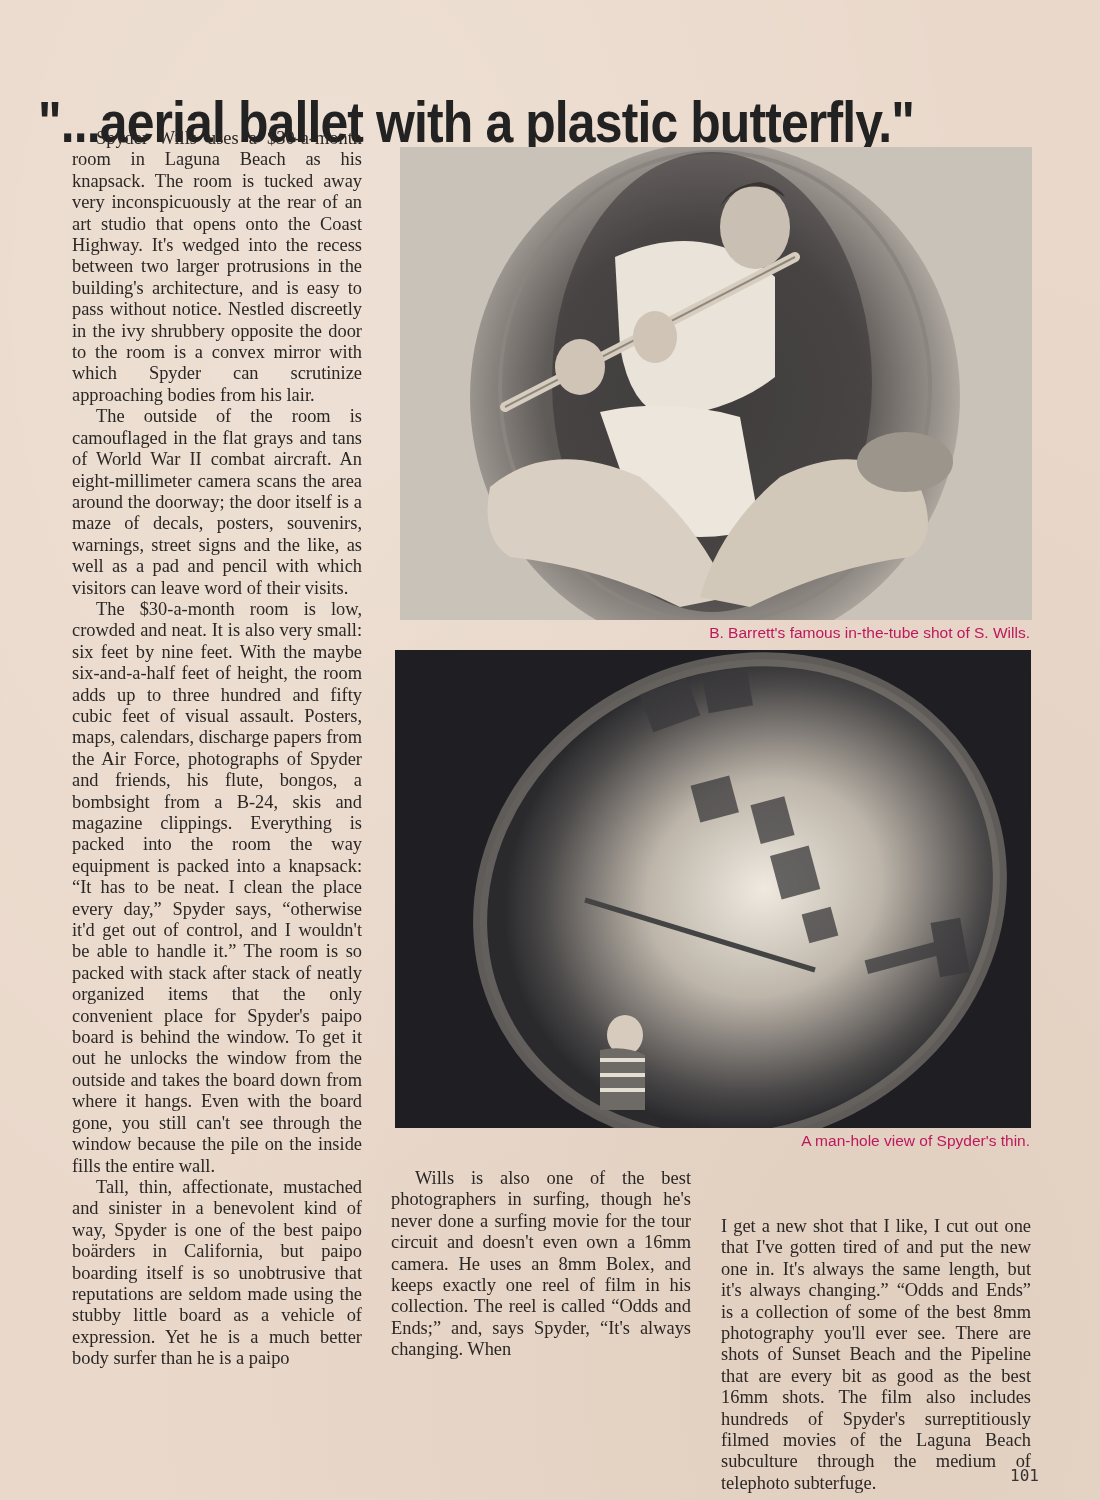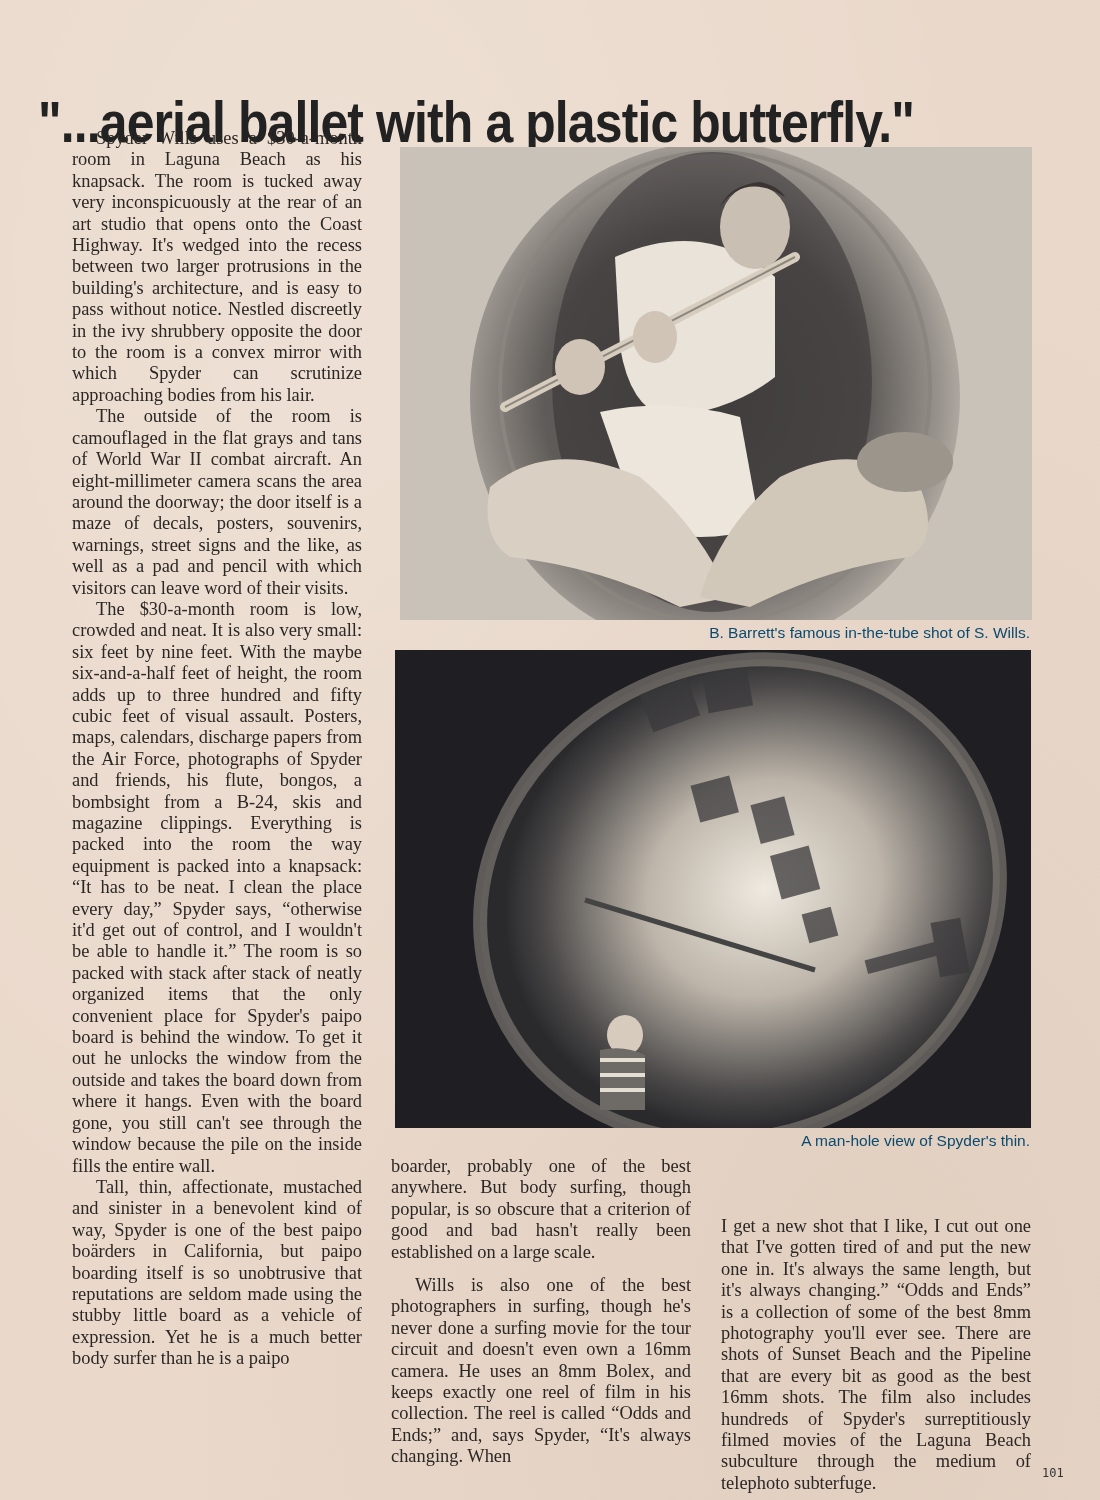--- a/index.html
+++ b/index.html
@@ -42,7 +42,7 @@
   .caption {
     position: absolute;
     font-family: "Liberation Sans", sans-serif;
-    font-size: 15.5px; line-height: 18px; color: #0c4a6e;
+    font-size: 15.5px; line-height: 18px; color: #be185d;
     text-align: right;
   }
   #cap1 { left: 560px; top: 624px; width: 470px; }

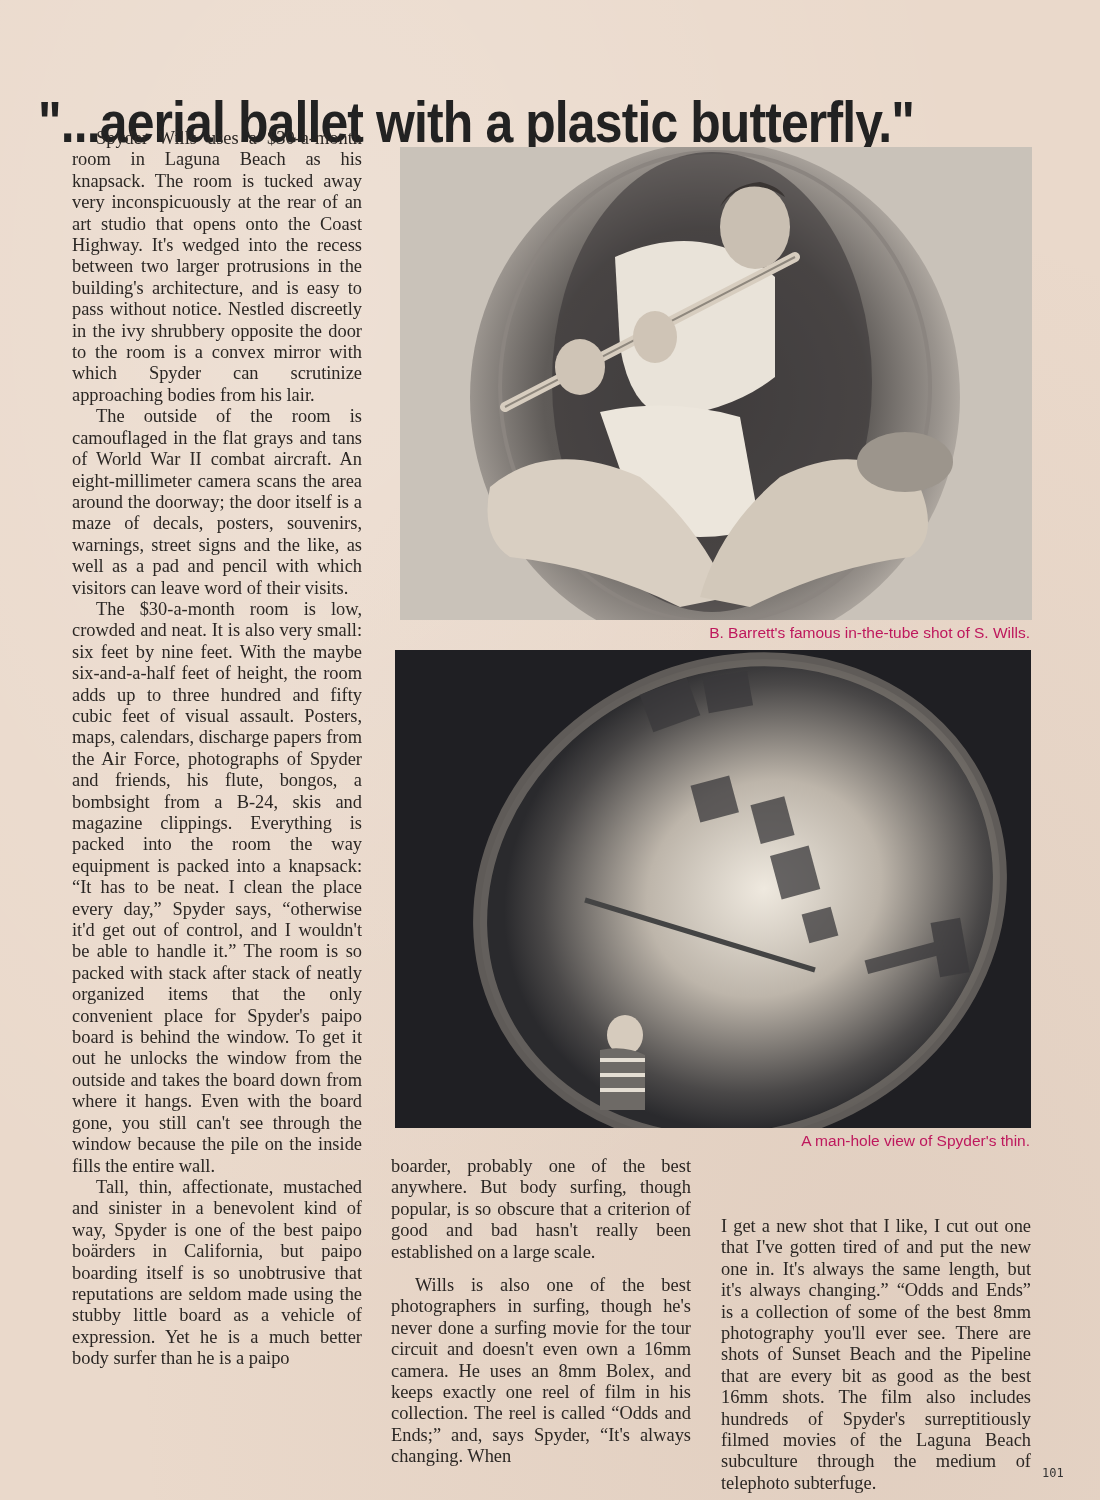--- a/index.html
+++ b/index.html
@@ -133,7 +133,6 @@
 <div class="caption" id="cap2">A man-hole view of Spyder's thin.</div>
 
 <div class="col" id="col2">
-  <p class="cont">boarder, probably one of the best anywhere. But body surfing, though popular, is so obscure that a criterion of good and bad hasn't really been established on a large scale.</p>
   <p style="margin-top:12px">Wills is also one of the best photographers in surfing, though he's never done a surfing movie for the tour circuit and doesn't even own a 16mm camera. He uses an 8mm Bolex, and keeps exactly one reel of film in his collection. The reel is called “Odds and Ends;” and, says Spyder, “It's always changing. When</p>
 </div>
 

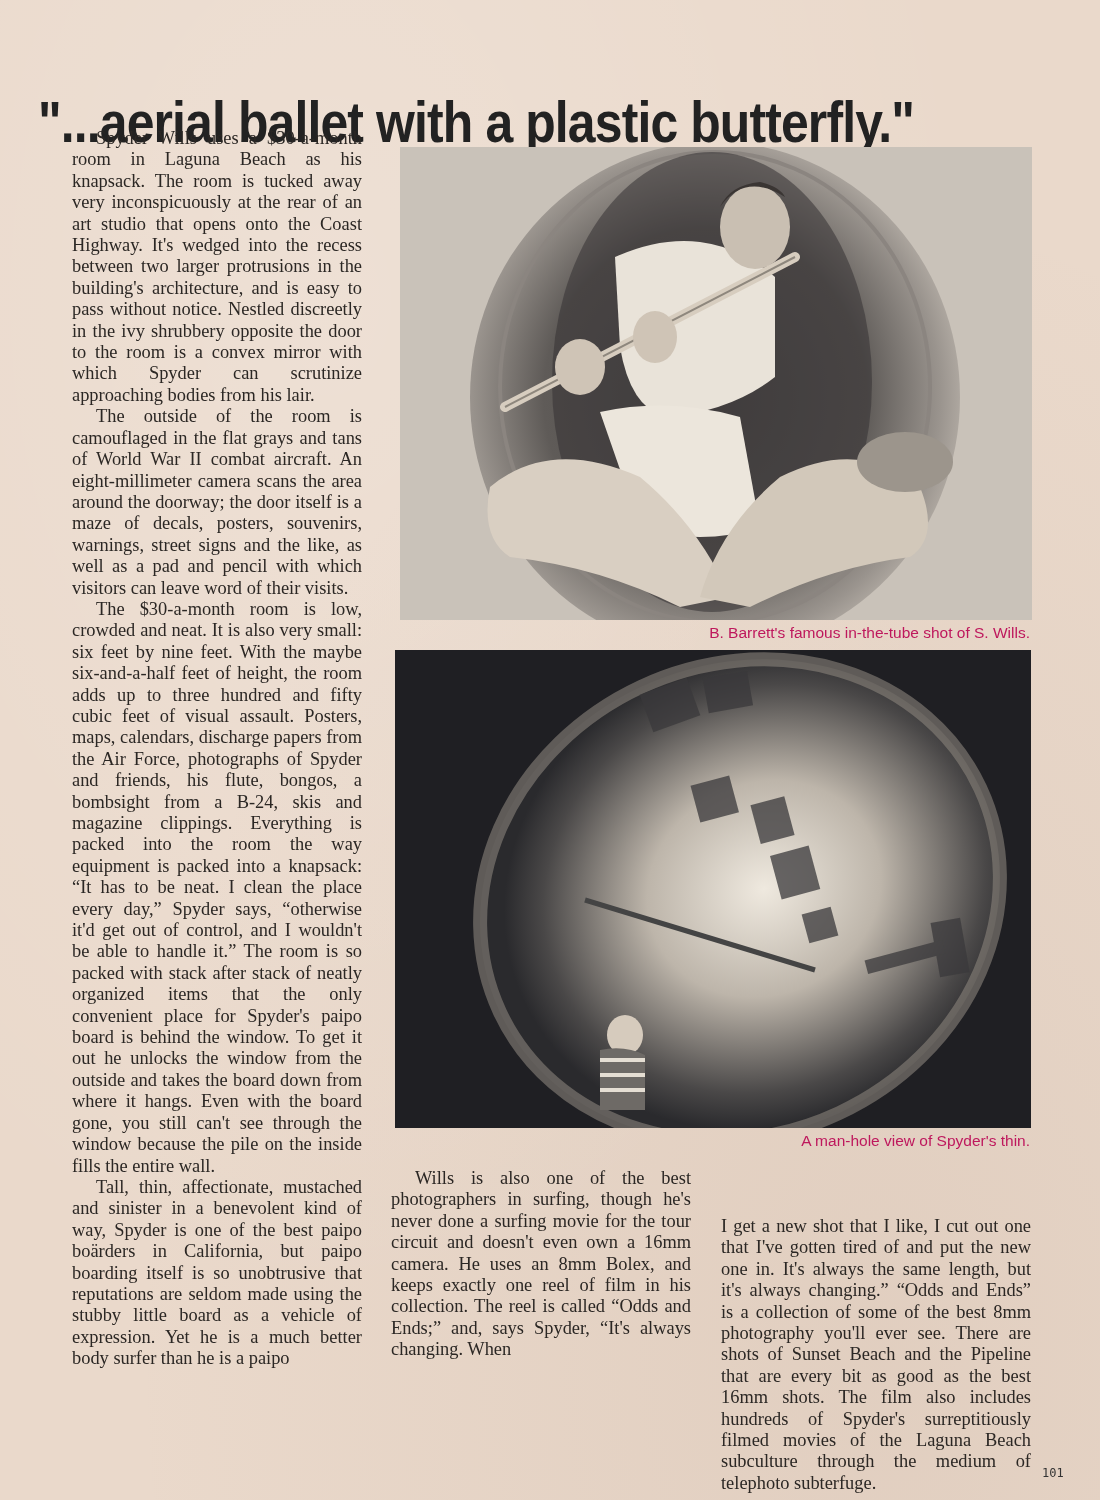--- a/index.html
+++ b/index.html
@@ -49,7 +49,7 @@
   #cap2 { left: 640px; top: 1132px; width: 390px; }
   .folio {
     position: absolute; left: 1010px; top: 1466px;
-    font-family: "DejaVu Sans Mono", monospace; font-size: 12px; color: #333; margin-left: 32px;
+    font-family: "DejaVu Sans Mono", monospace; font-size: 16px; color: #333;
   }
 </style>
 </head>

